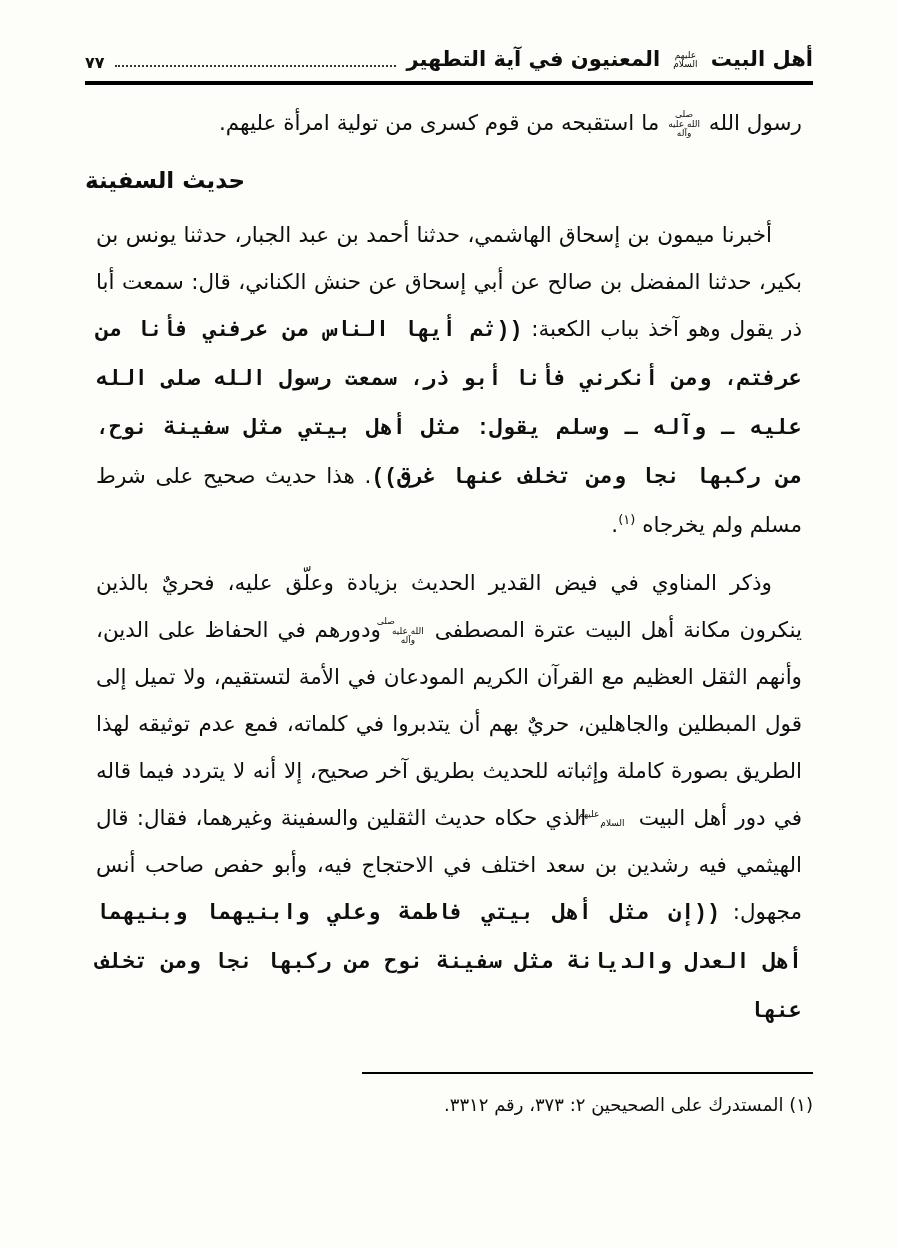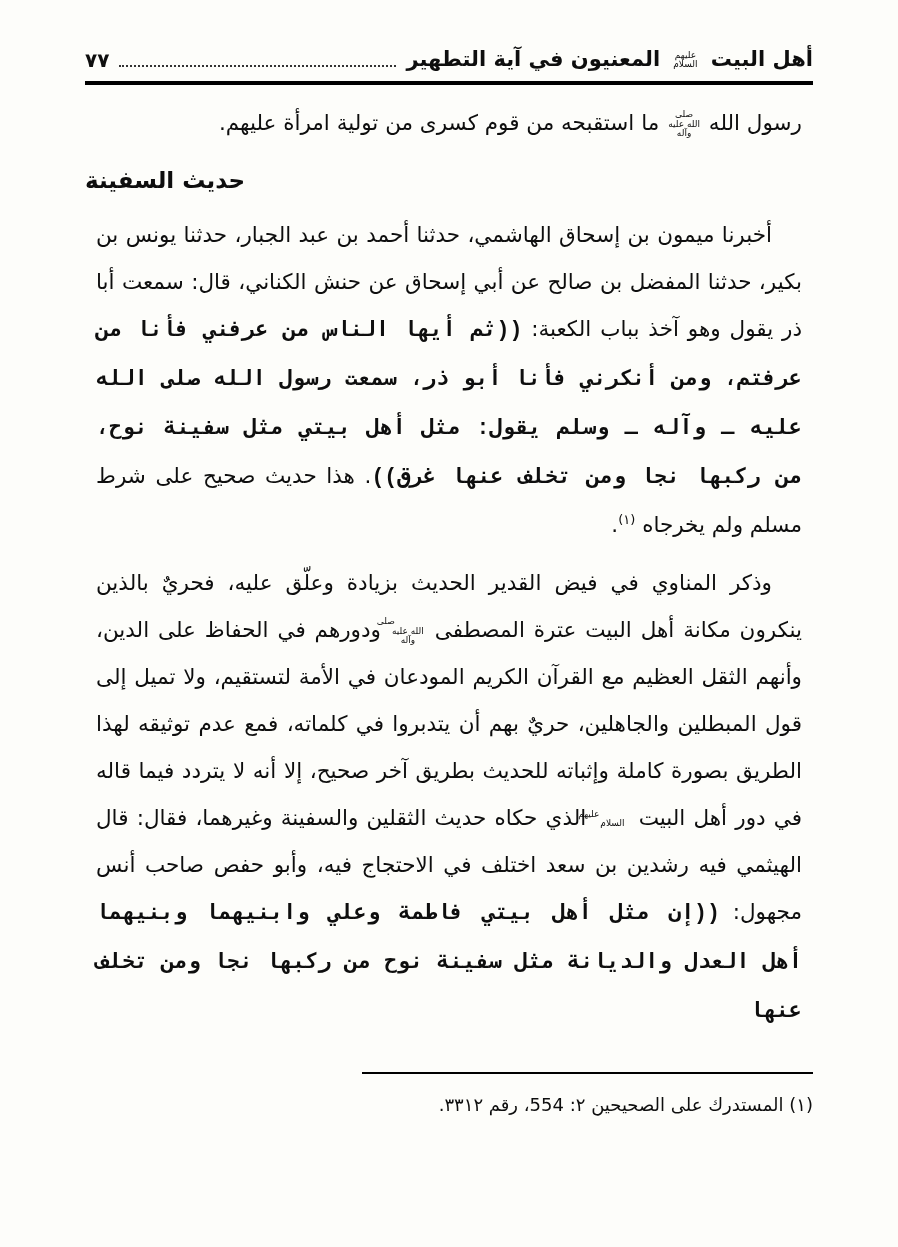--- a/index.html
+++ b/index.html
@@ -31,7 +31,7 @@
     margin-bottom:6px;
     height:0;
   }
-  .page-number{font-size:20px;letter-spacing:1px;}
+  .page-number{font-size:16px;letter-spacing:1px;}
   .header-rule{
     height:4px;
     background:#000;

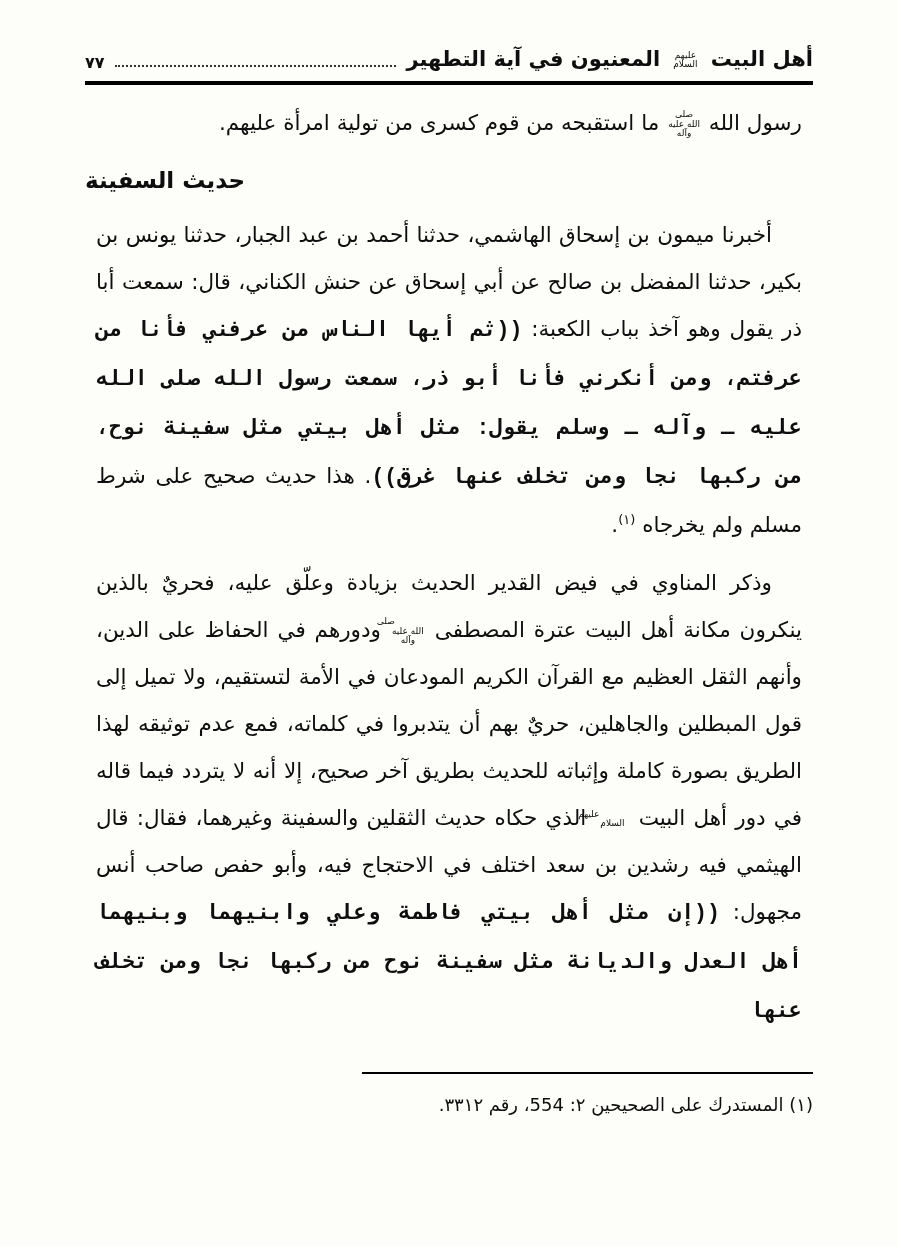--- a/index.html
+++ b/index.html
@@ -114,7 +114,7 @@
 
   <div class="footnote-area">
     <div class="footnote-rule"></div>
-    <div class="footnote-text">(١) المستدرك على الصحيحين ٢: 554، رقم ٣٣١٢.</div>
+    <div class="footnote-text">(١) المستدرك على الصحيحين ٢: ٣٧٣، رقم ٣٣١٢.</div>
   </div>
 
 </div>

